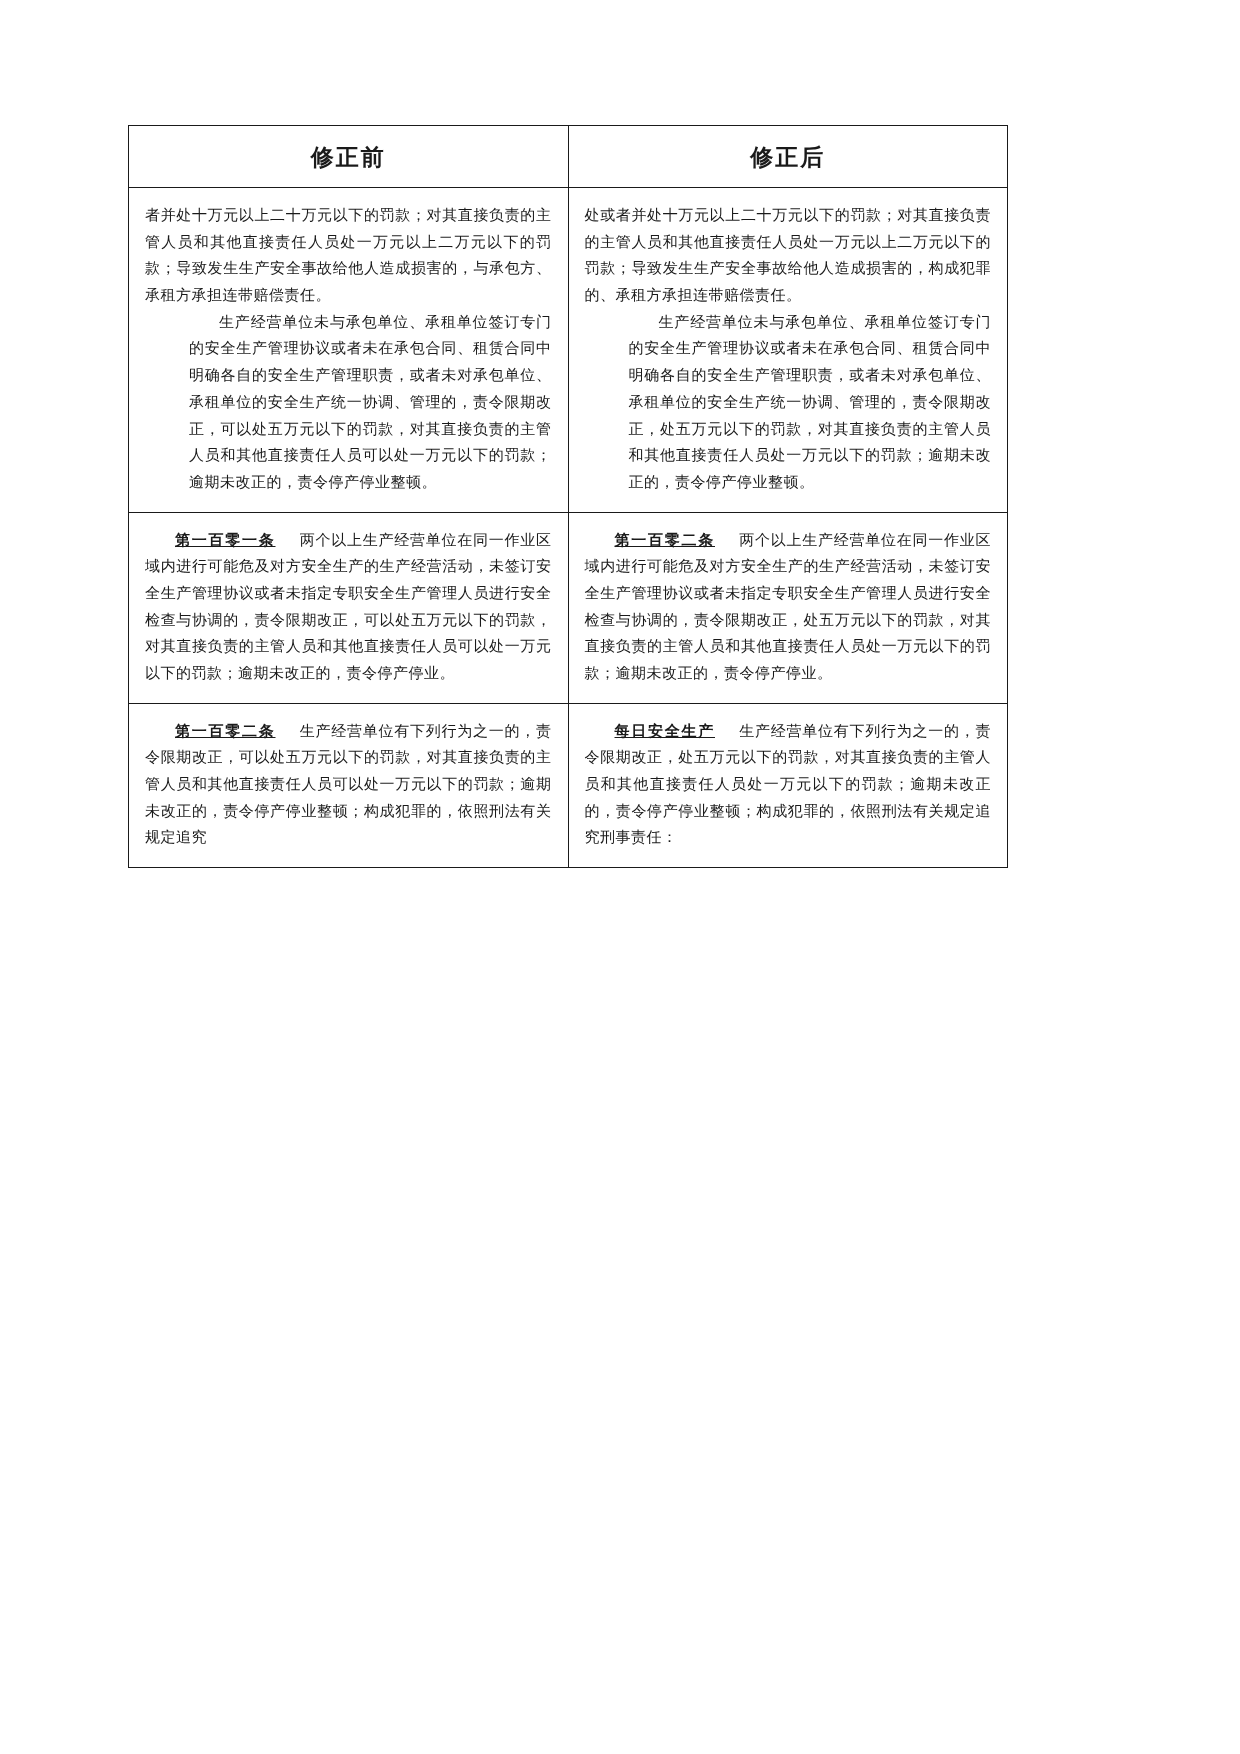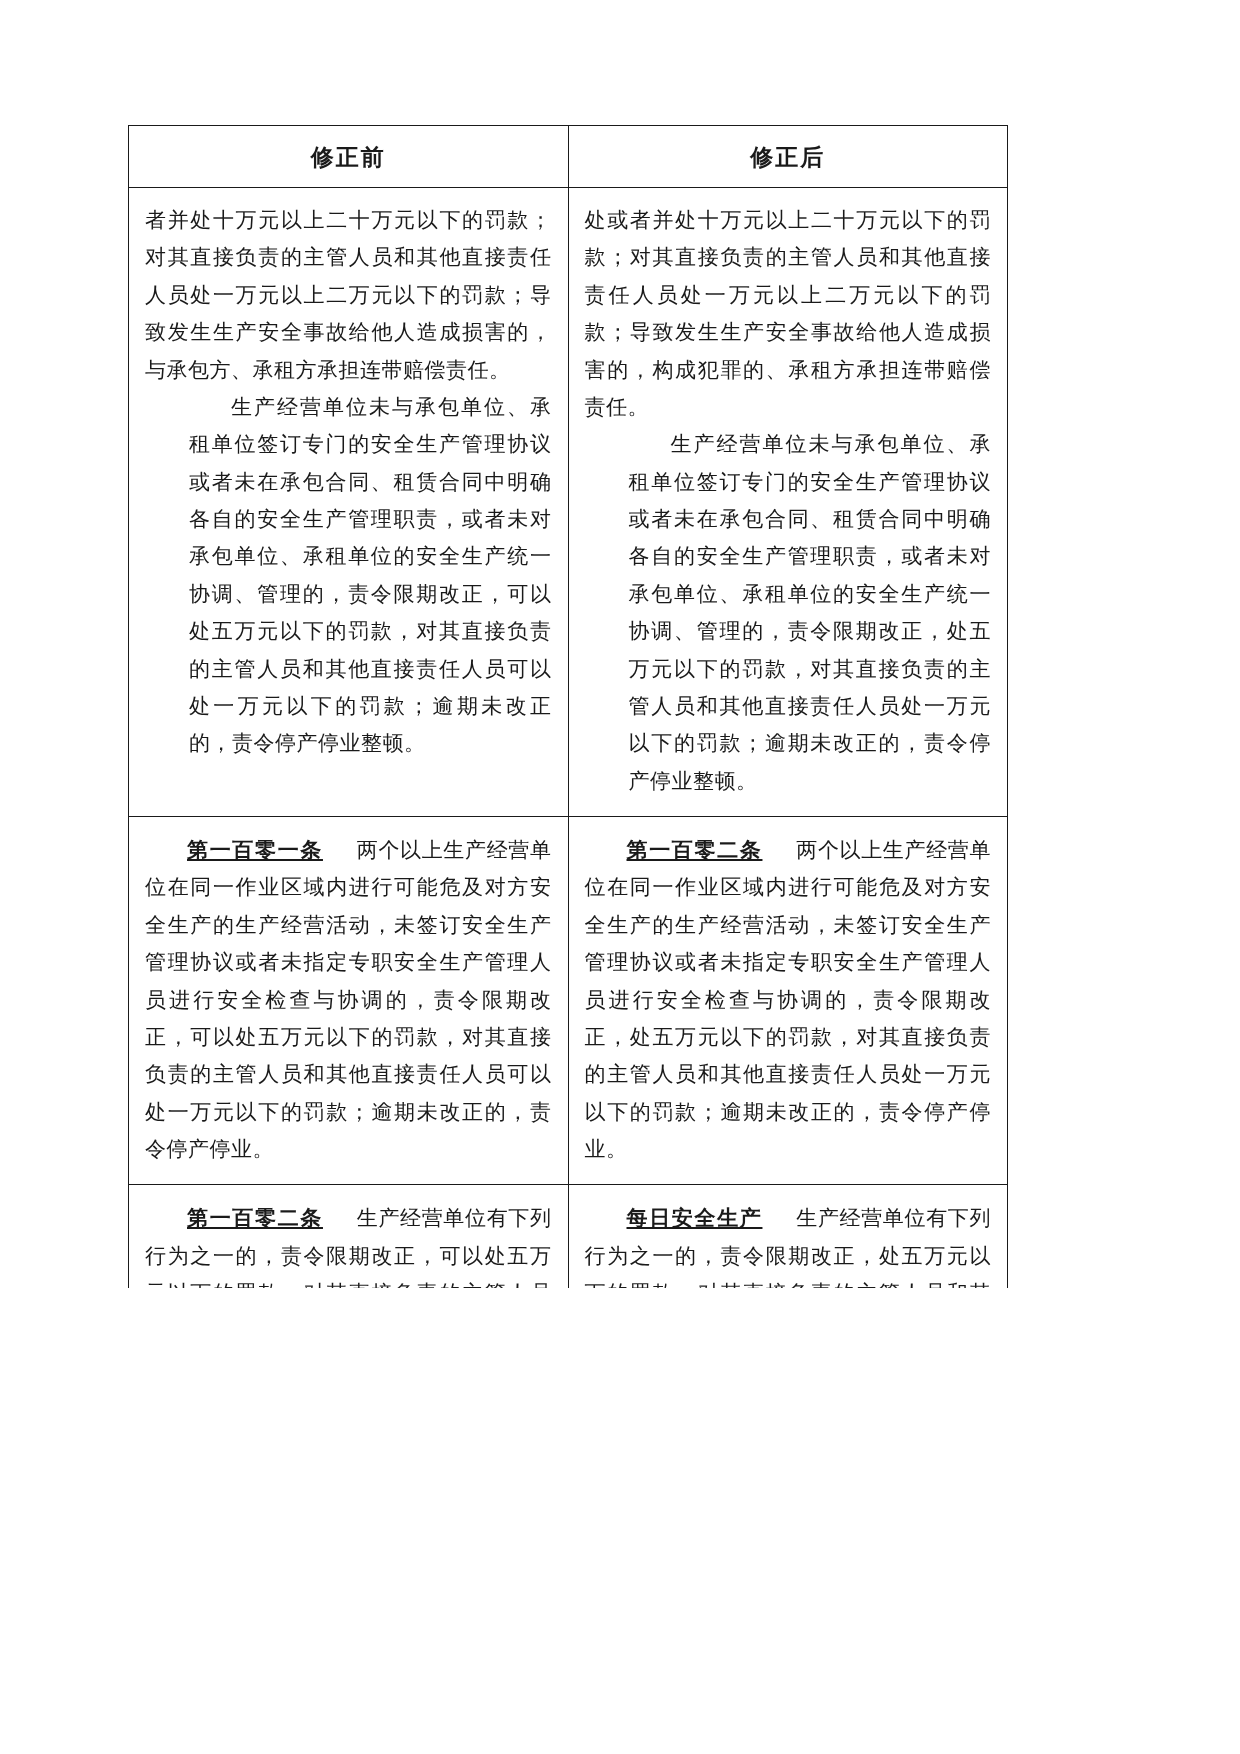--- a/index.html
+++ b/index.html
@@ -46,7 +46,7 @@
   }
   p.para {
     margin: 0;
-    font-size: 21px;
+    font-size: 15px;
     line-height: 1.78;
     text-align: justify;
     text-justify: inter-ideograph;

